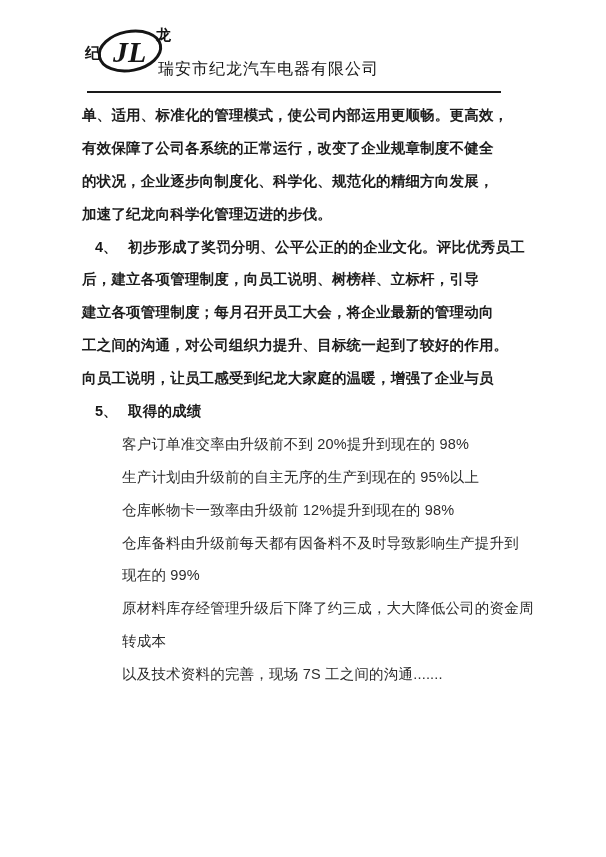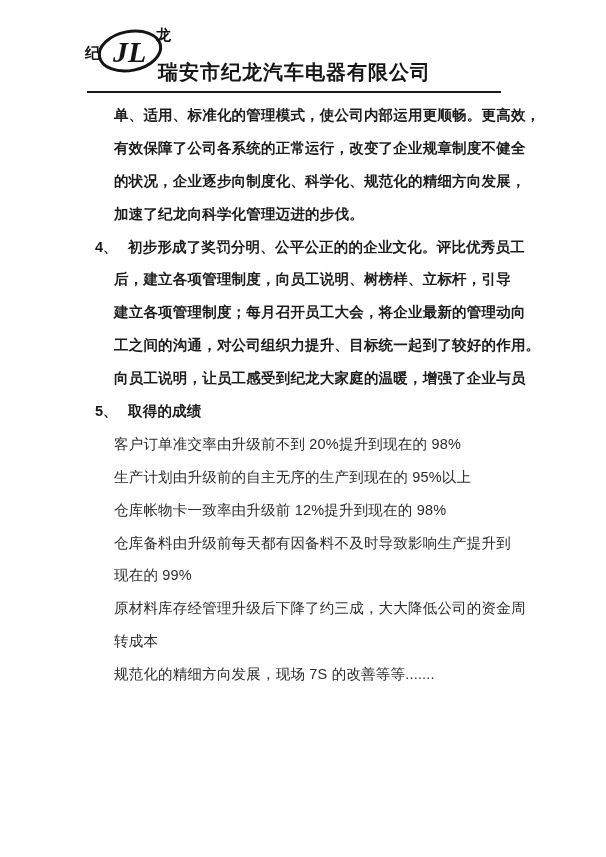--- a/index.html
+++ b/index.html
@@ -24,7 +24,7 @@
   }
   .company-name {
     position: absolute; left: 158px; top: 59px;
-    font-size: 20px; font-weight: 700;
+    font-size: 16px; font-weight: 400;
     letter-spacing: 1px;
     color: #161616;
     white-space: nowrap;

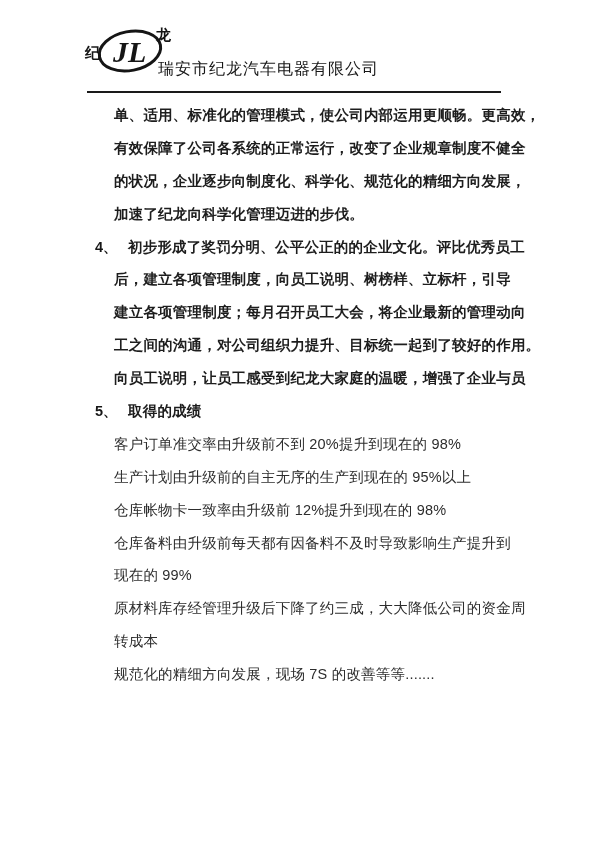--- a/index.html
+++ b/index.html
@@ -42,7 +42,7 @@
   .line {
     position: relative;
     height: 32.9px; line-height: 32.9px;
-    padding-left: 114px;
+    padding-left: 82px;
     font-size: 14.5px;
     font-weight: 700;
     color: #1d1d1d;

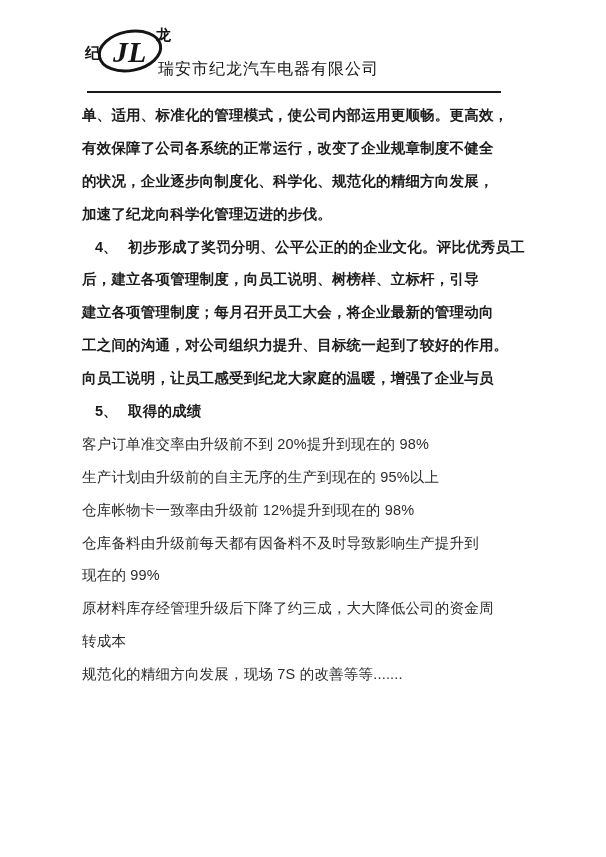--- a/index.html
+++ b/index.html
@@ -50,7 +50,7 @@
     letter-spacing: 0.2px;
   }
   .line.item-first { padding-left: 128px; }
-  .line.light { font-weight: 400; color: #2d2d2d; }
+  .line.light { font-weight: 400; color: #2d2d2d; margin-left: 40px; }
   .line .marker {
     position: absolute; left: 95px; top: 0;
     font-weight: 700; color: #161616;

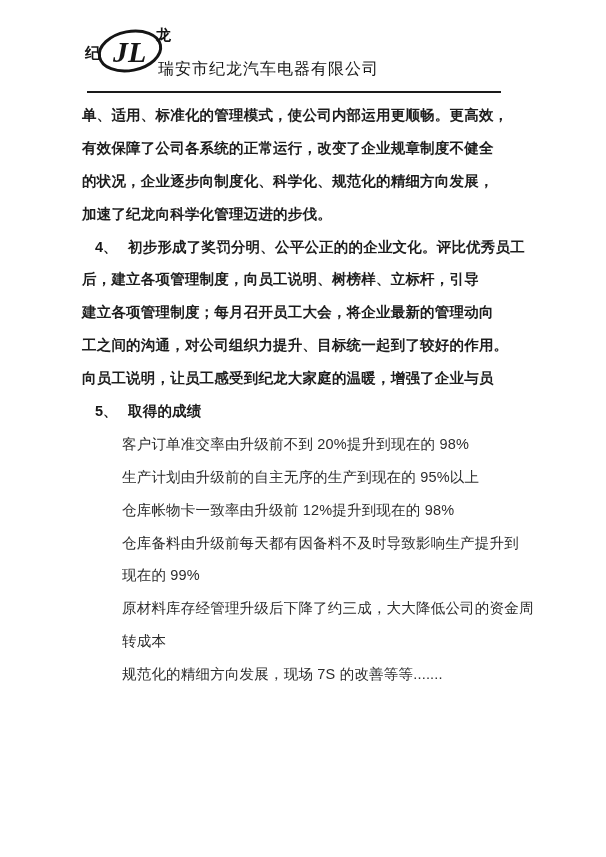--- a/index.html
+++ b/index.html
@@ -171,7 +171,7 @@
 
       <div class="line light">
         
-        <span class="text">规范化的精细方向发展，现场 7S 的改善等等.......</span>
+        <span class="text">以及技术资料的完善，现场 7S 工之间的沟通.......</span>
       </div>
     </div>
 

